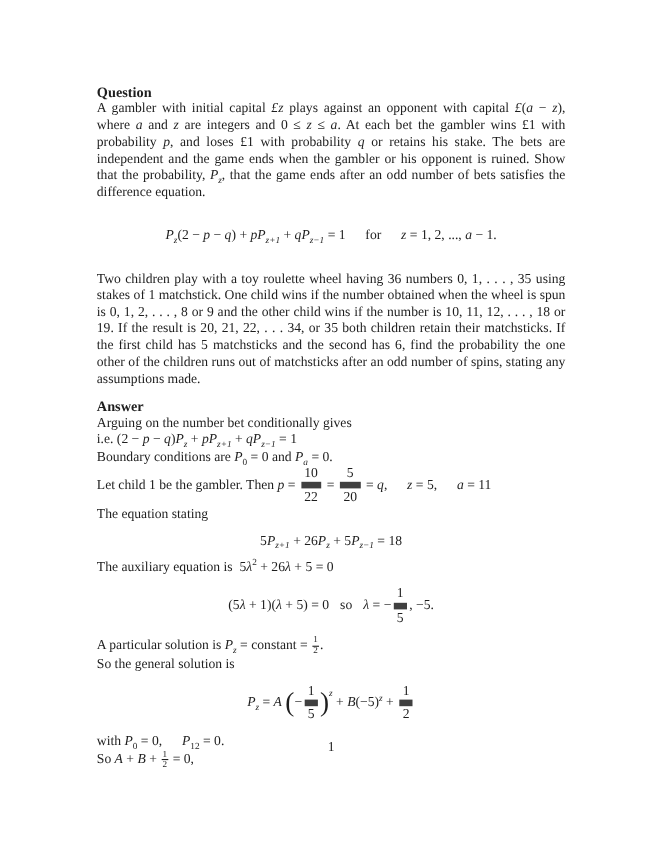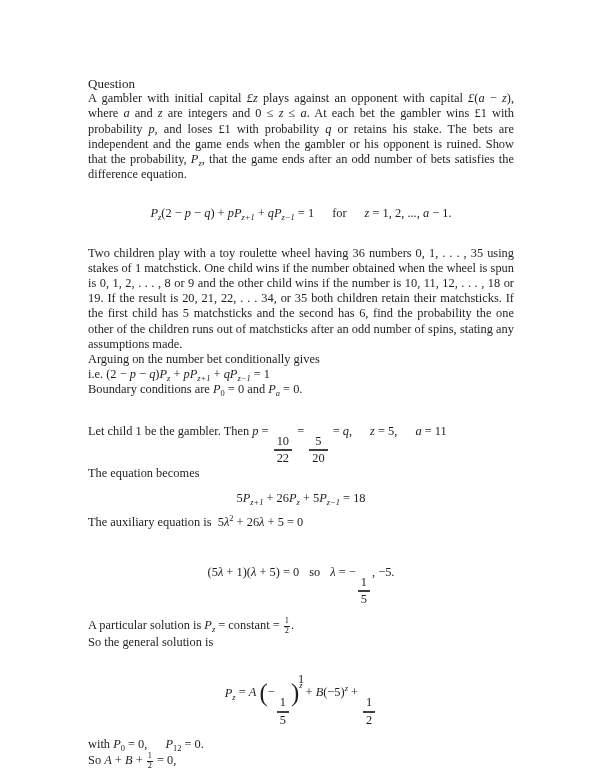--- a/index.html
+++ b/index.html
@@ -8,7 +8,7 @@
   .page{position:relative;width:600px;height:776px;background:#fff;overflow:hidden;}
   .content{position:absolute;left:88px;top:76px;width:426px;
            font-size:12.4px;line-height:15.2px;}
-  .heading{font-weight:normal;font-size:13px;line-height:15.2px;}
+  .heading{font-weight:bold;font-size:13px;line-height:15.2px;}
   .para{margin:0;text-align:justify;}
   .eq{text-align:center;margin:24px 0;}
   .eq-tight{margin:9px 0;}

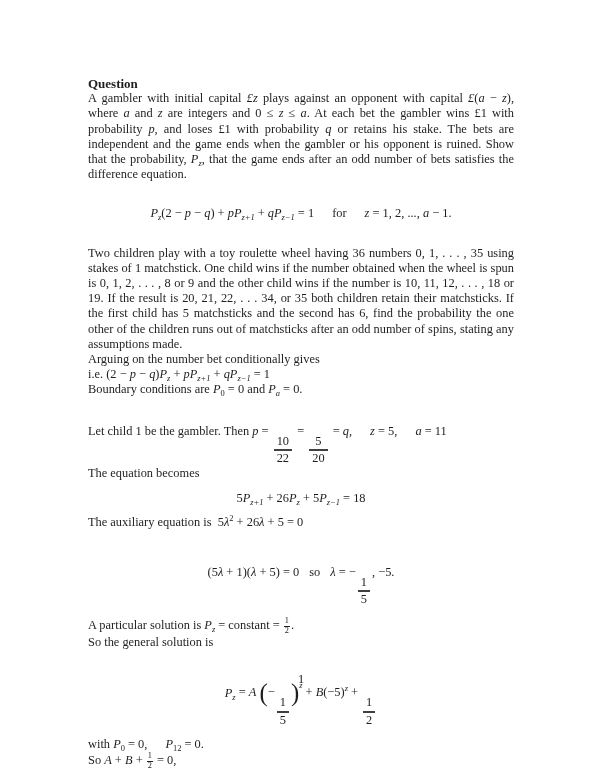--- a/index.html
+++ b/index.html
@@ -47,6 +47,7 @@
 
     <p class="para">Two children play with a toy roulette wheel having 36 numbers 0, 1, .&nbsp;.&nbsp;.&nbsp;, 35 using stakes of 1 matchstick. One child wins if the number obtained when the wheel is spun is 0, 1, 2, .&nbsp;.&nbsp;.&nbsp;, 8 or 9 and the other child wins if the number is 10, 11, 12, .&nbsp;.&nbsp;.&nbsp;, 18 or 19. If the result is 20, 21, 22, .&nbsp;.&nbsp;.&nbsp;34, or 35 both children retain their matchsticks. If the first child has 5 matchsticks and the second has 6, find the probability the one other of the children runs out of matchsticks after an odd number of spins, stating any assumptions made.</p>
 
+    <div class="heading answer-heading">Answer</div>
 
     <div class="line">Arguing on the number bet conditionally gives</div>
 

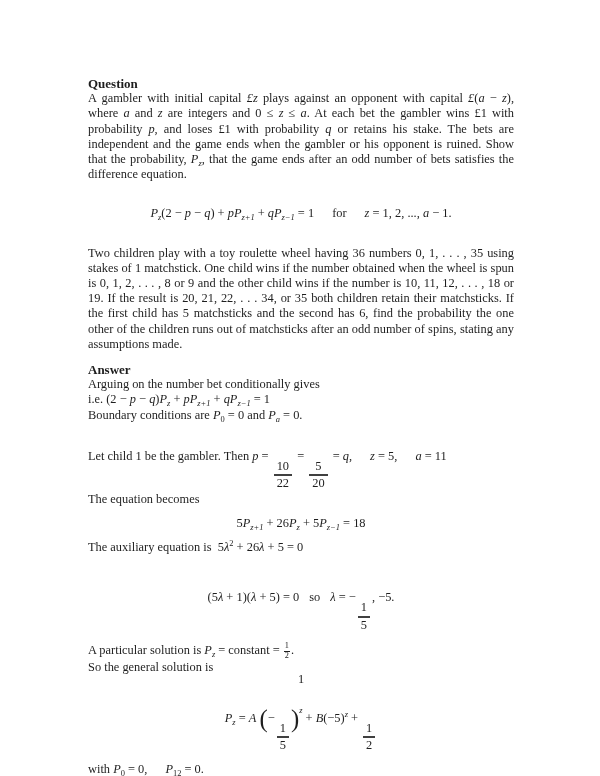--- a/index.html
+++ b/index.html
@@ -19,7 +19,7 @@
   sup{font-size:0.68em;line-height:0;}
   .frac{display:inline-block;vertical-align:middle;text-align:center;
         line-height:1.08;margin:1px 2px;}
-  .frac .num{display:block;padding:0 3px 1px;border-bottom:2px solid #404040;margin-top:36px;}
+  .frac .num{display:block;padding:0 3px 1px;border-bottom:6px solid #404040;}
   .frac .den{display:block;padding:1px 3px 0;}
   .sfrac{display:inline-block;vertical-align:middle;text-align:center;
          font-size:8.3px;line-height:1.05;margin:0 1px;}

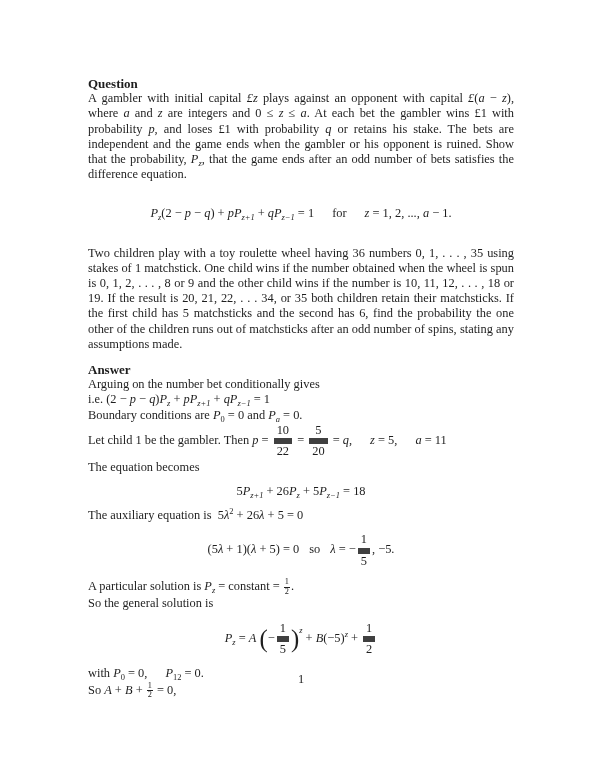--- a/index.html
+++ b/index.html
@@ -58,7 +58,7 @@
 
     <div class="line">Let child 1 be the gambler. Then <i>p</i> = <span class="frac"><span class="num">10</span><span class="den">22</span></span> = <span class="frac"><span class="num">5</span><span class="den">20</span></span> = <i>q</i>,<span class="sp"></span><i>z</i> = 5,<span class="sp"></span><i>a</i> = 11</div>
 
-    <div class="line">The equation becomes</div>
+    <div class="line">The equation stating</div>
 
     <div class="eq eq-tight">5<i>P<sub>z+1</sub></i> + 26<i>P<sub>z</sub></i> + 5<i>P<sub>z−1</sub></i> = 18</div>
 

